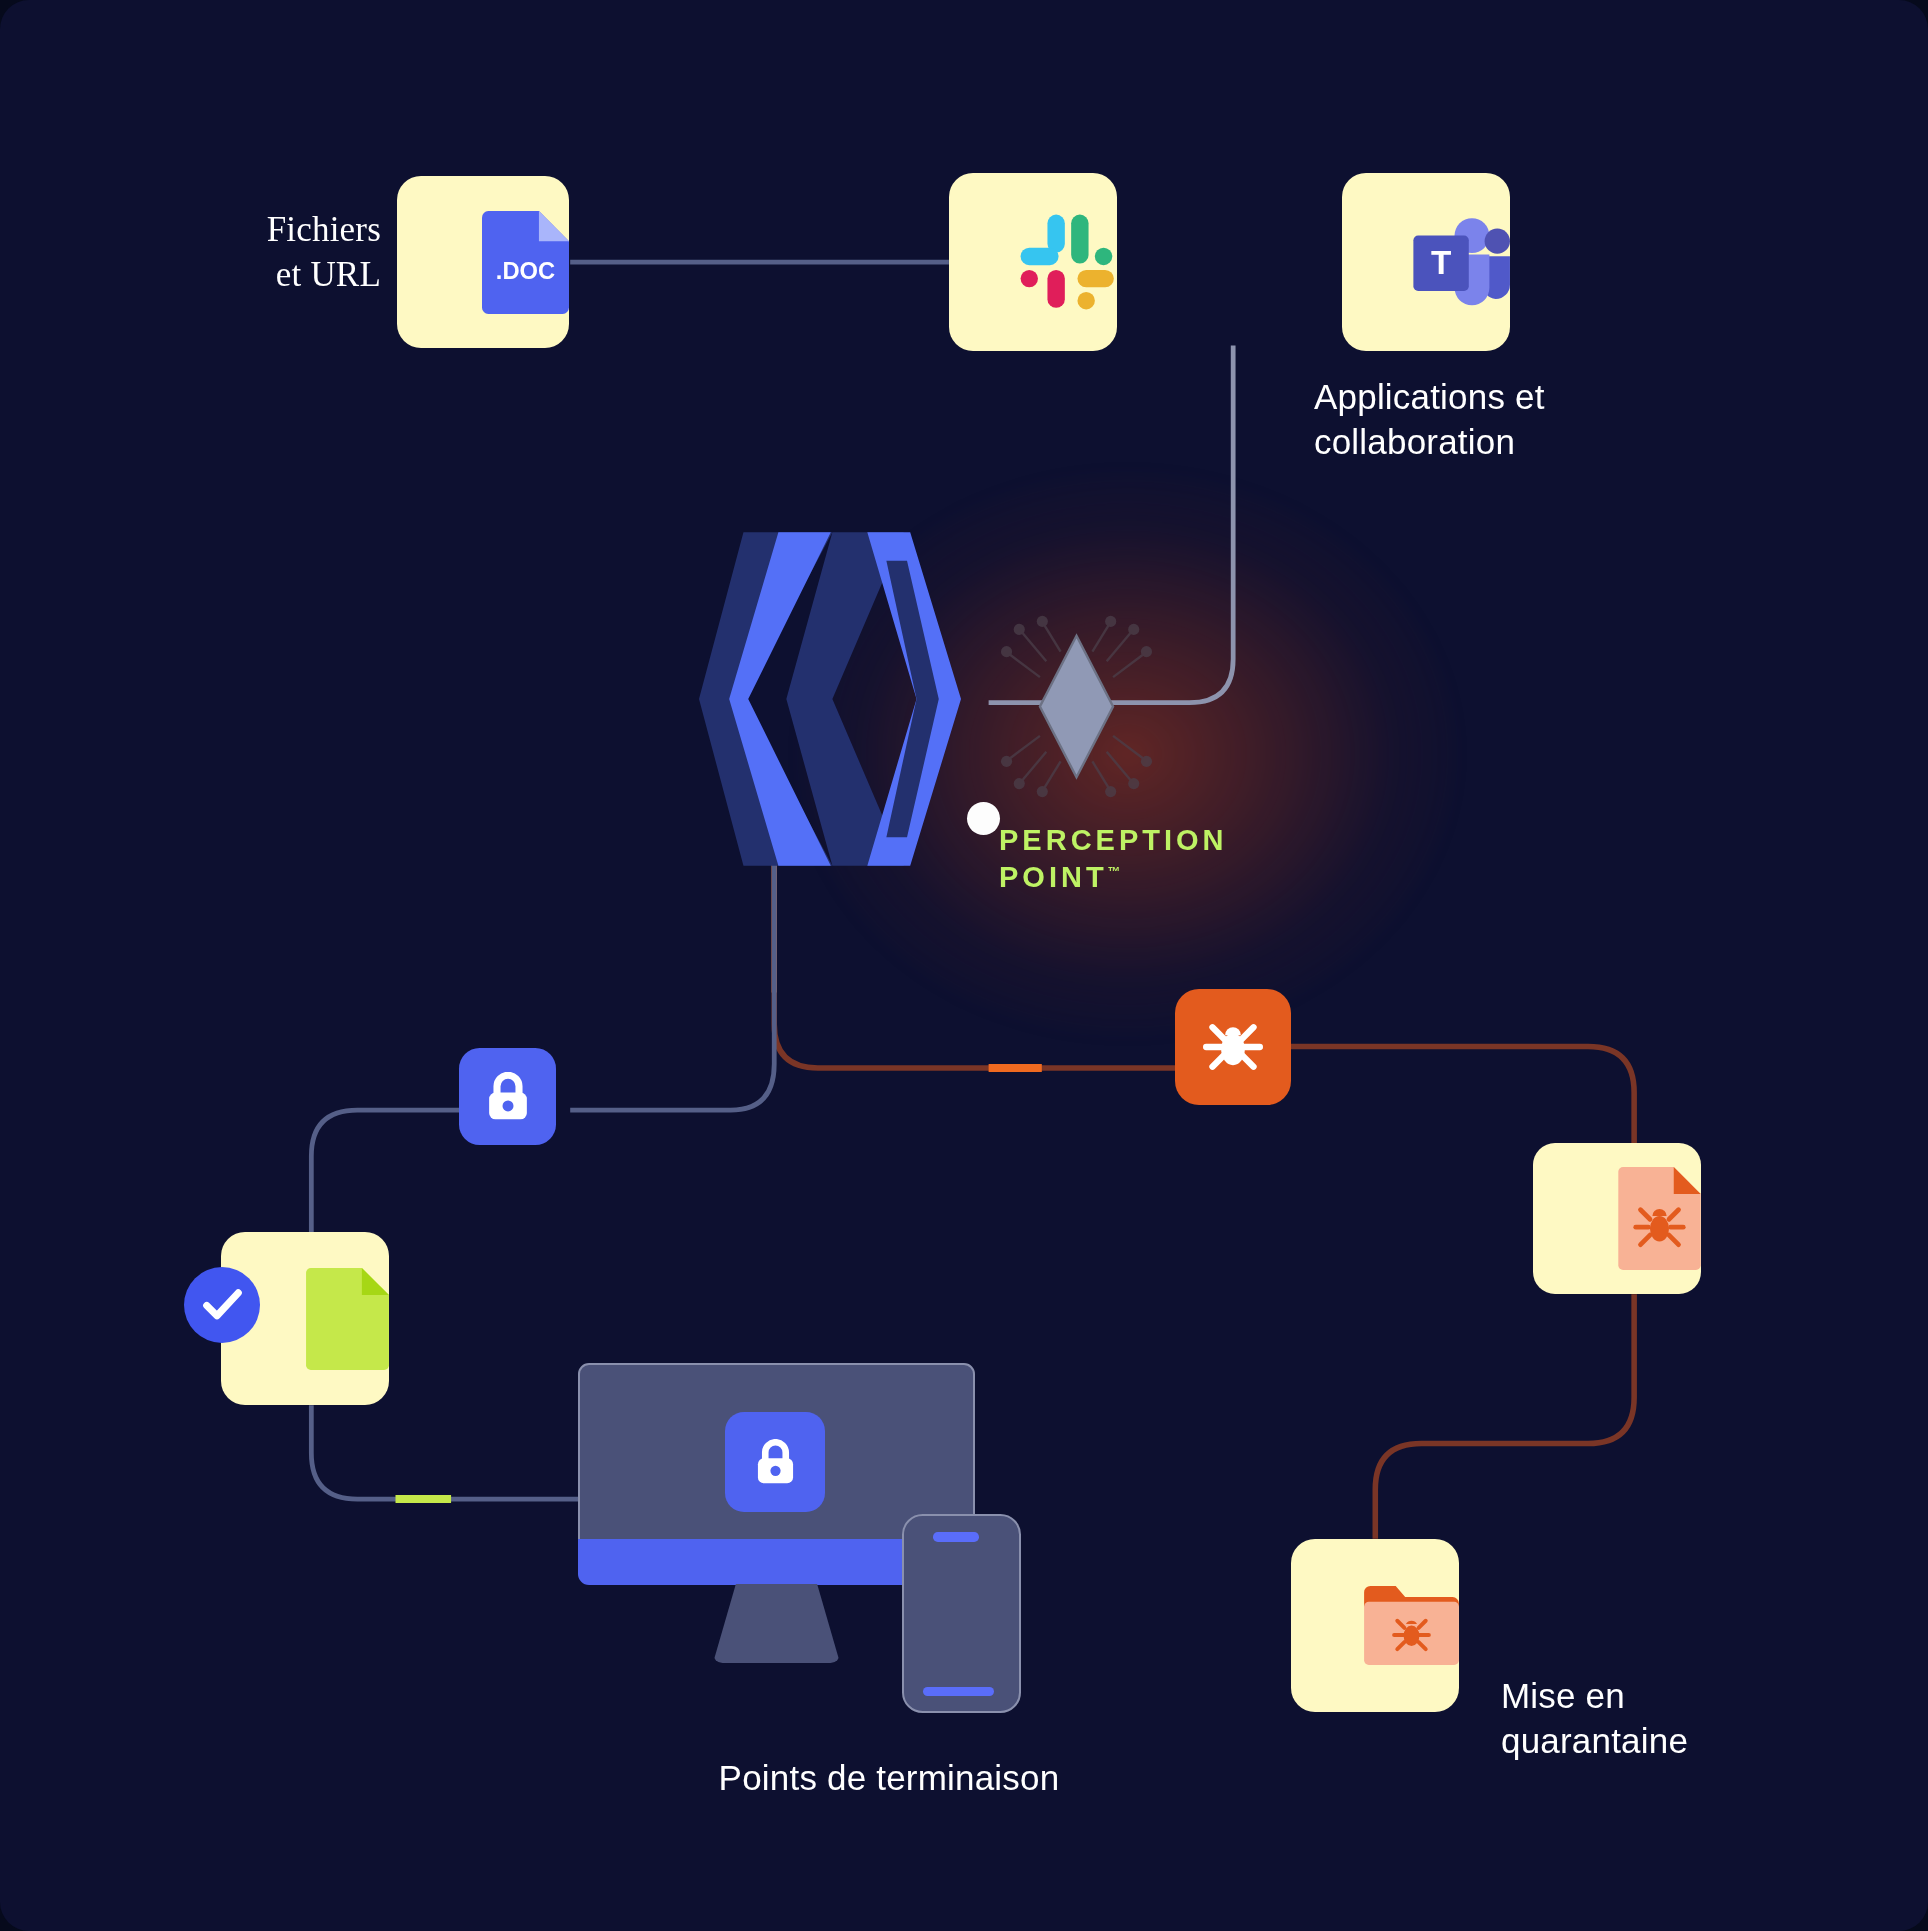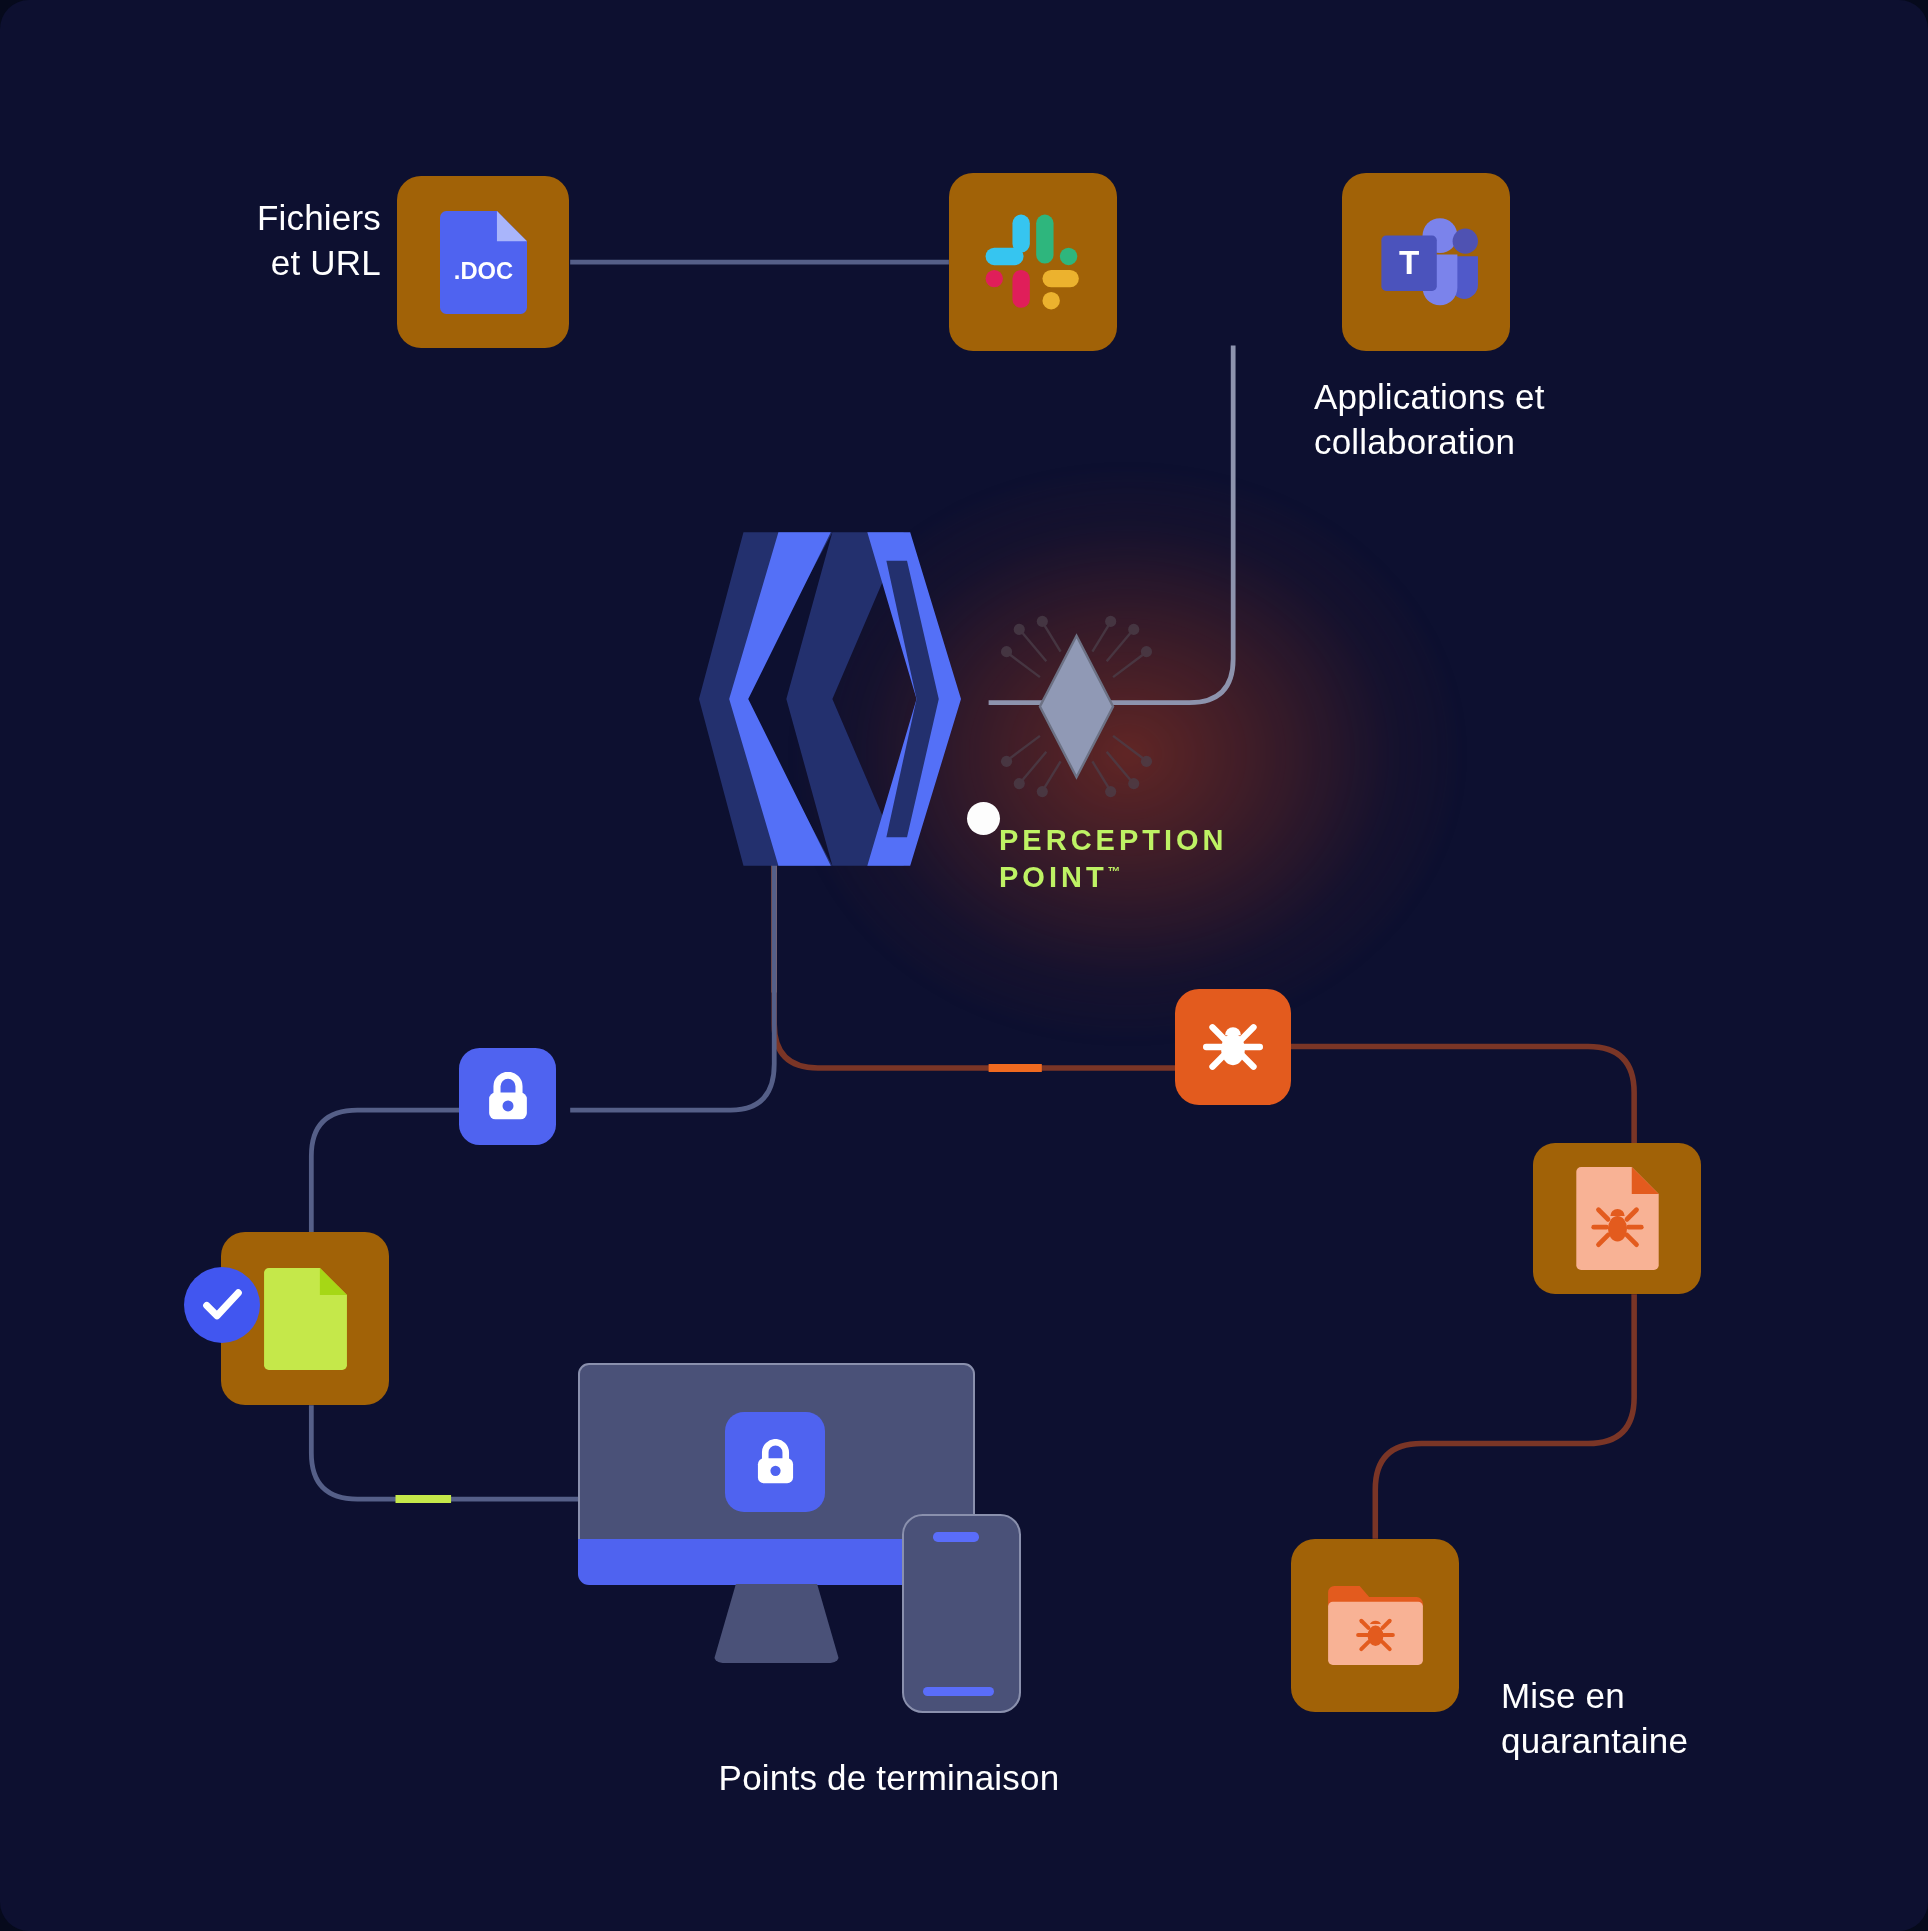--- a/index.html
+++ b/index.html
@@ -97,7 +97,7 @@
     <path d="M 2058 1630 L 2058 1760 Q 2058 1818 2000 1818 L 1790 1818 Q 1732 1818 1732 1876 L 1732 1938" stroke="#7a3526" stroke-width="7" fill="none"></path>
   </svg>
 
-  <div class="label right" style="left:159px;top:196px;width:222px;">Fichiers
+  <div class="label right" style="left:159px;top:208px;width:222px;font-family:Liberation Serif, serif;">Fichiers
 et URL</div>
 
   <div class="card" style="left:397px;top:176px;width:172px;height:172px;">

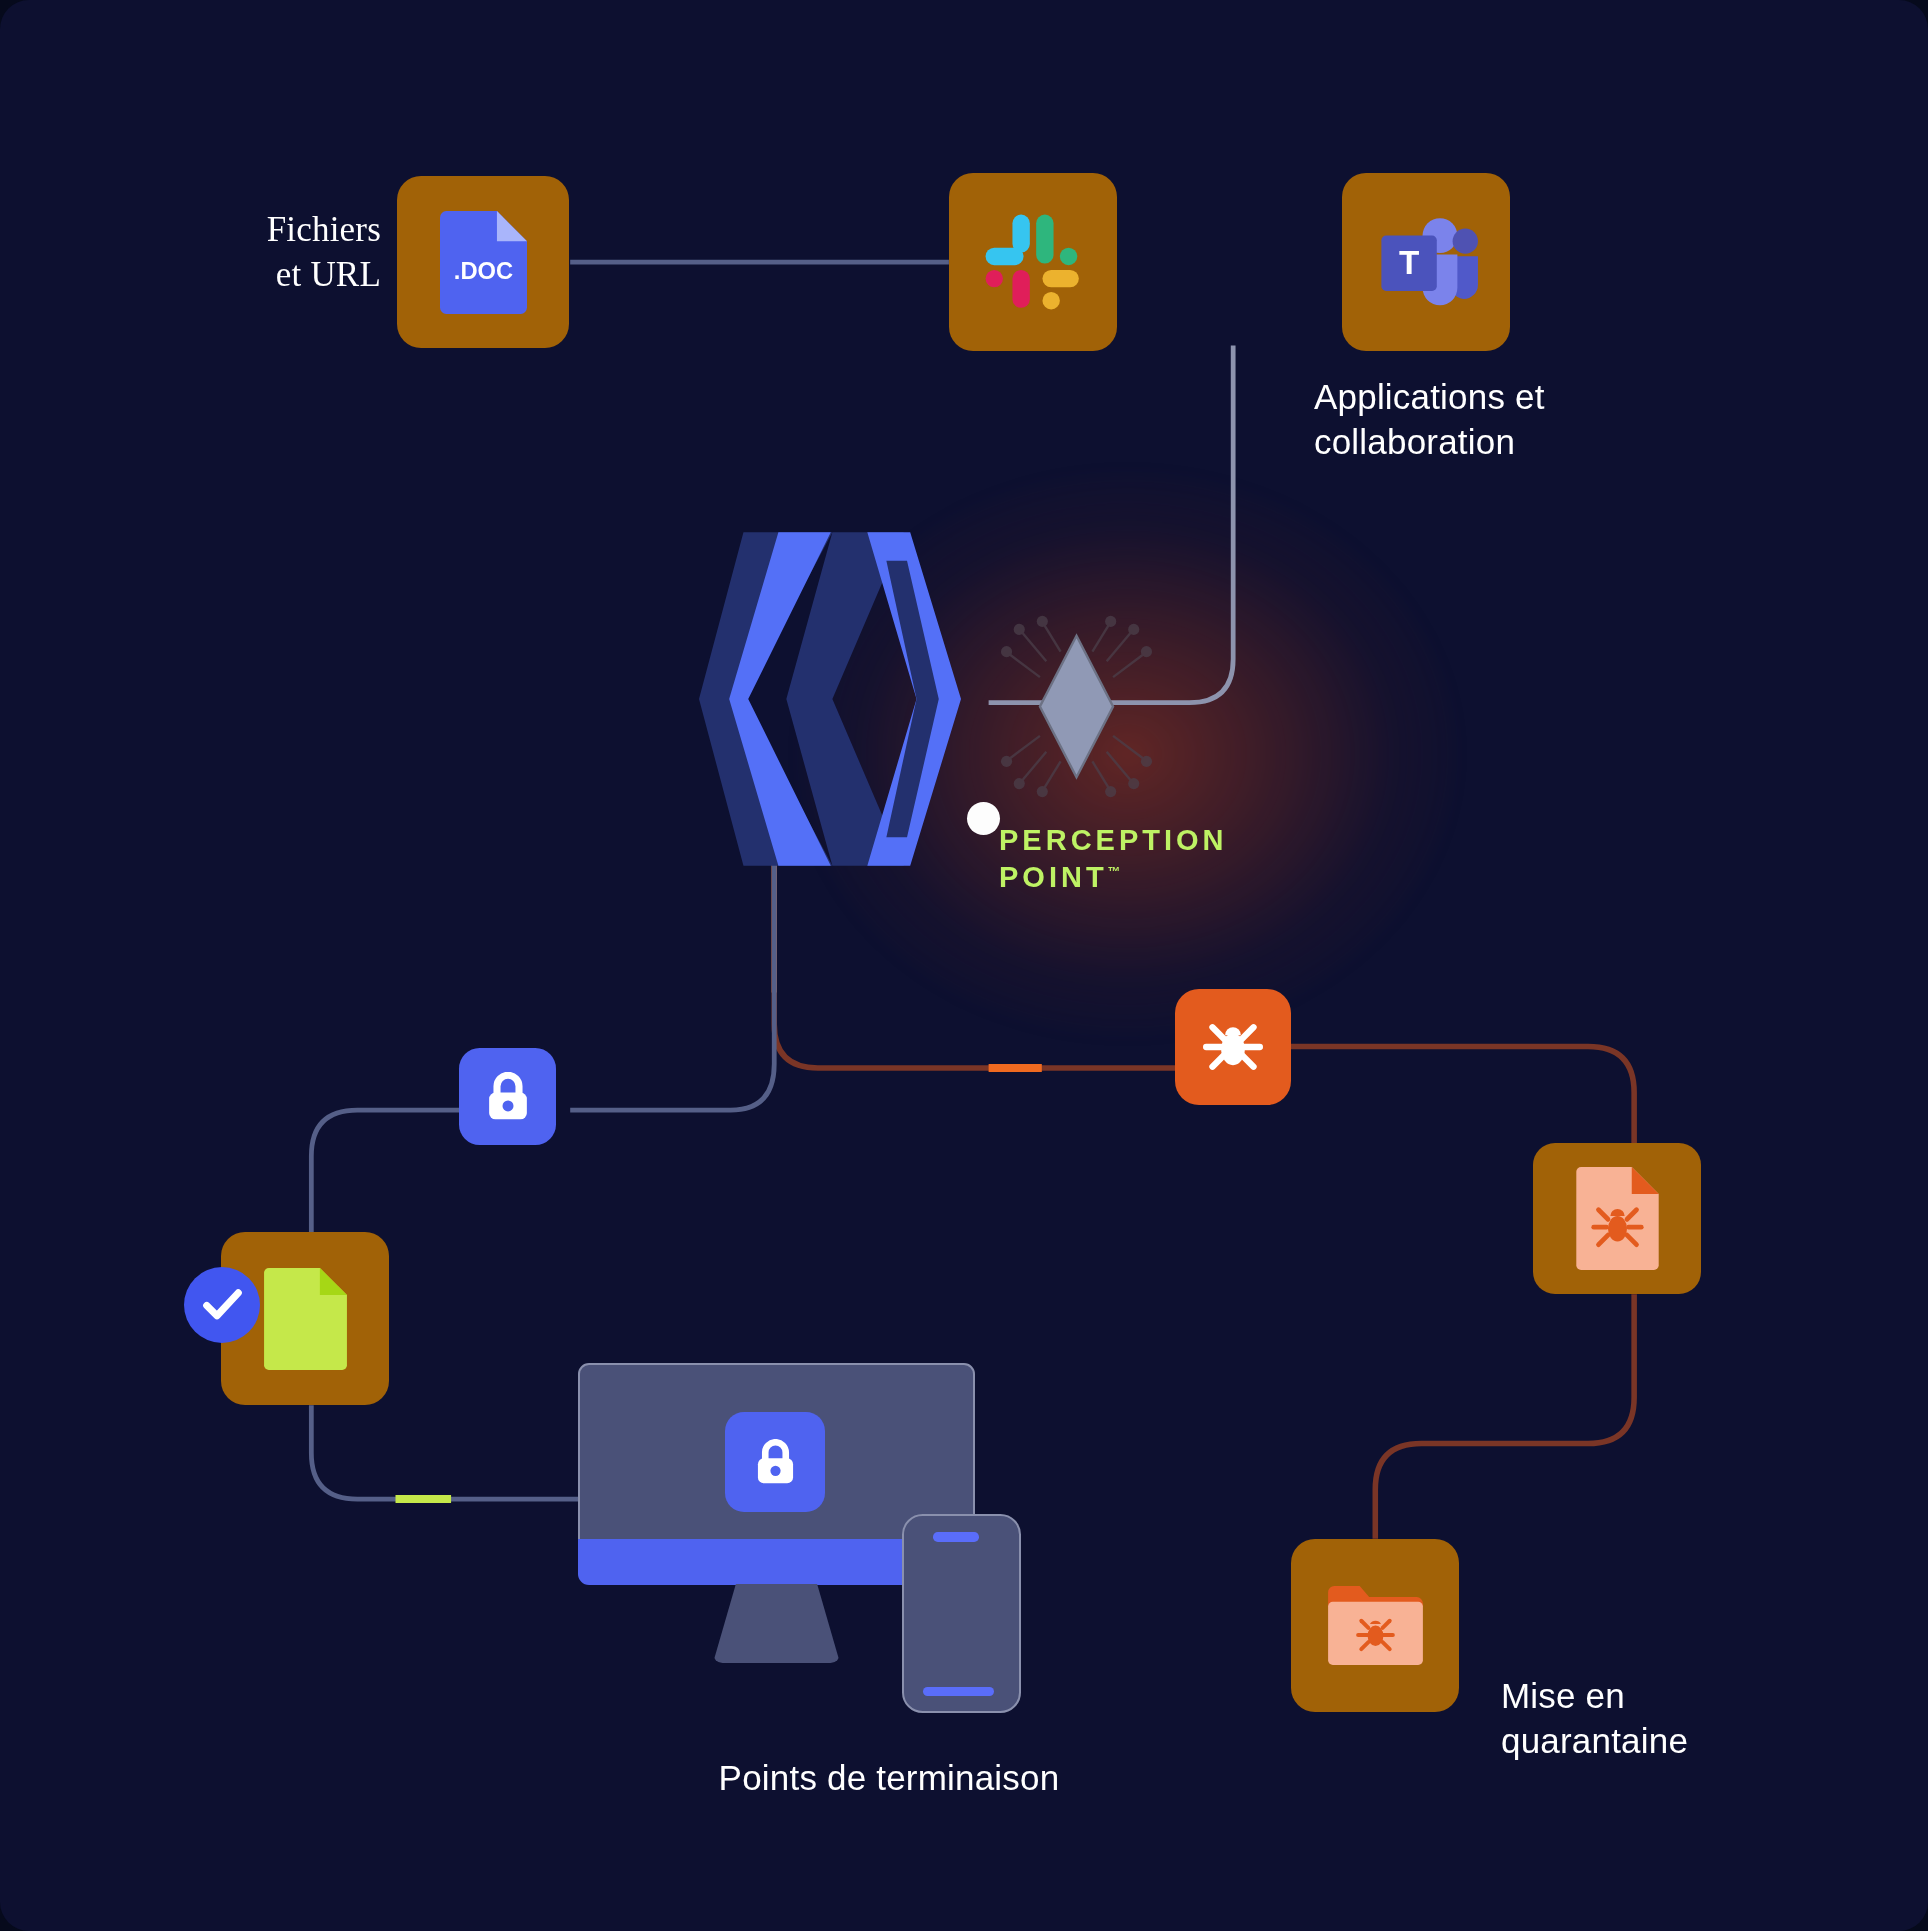--- a/index.html
+++ b/index.html
@@ -25,9 +25,9 @@
 
   .card{
     position:absolute;
-    background:#a16207;
+    background:#fef9c3;
     border-radius:24px;
-    display:flex;align-items:center;justify-content:center;
+    display:flex;align-items:center;justify-content:flex-end;
   }
   .tile{
     position:absolute;

